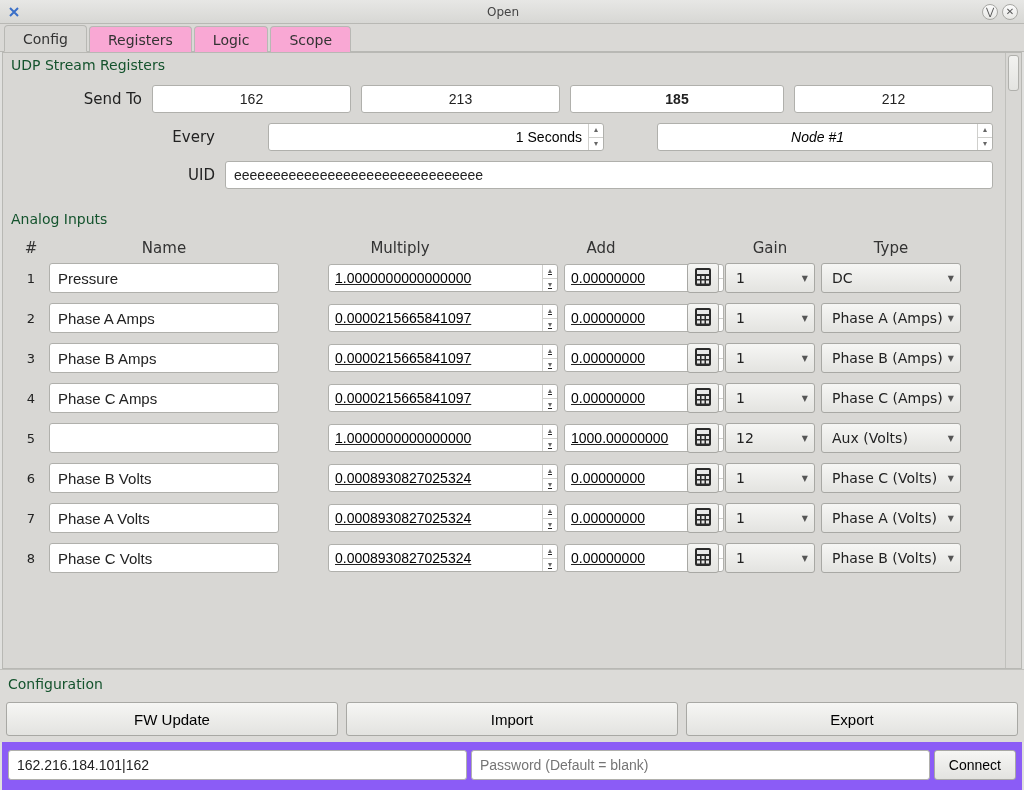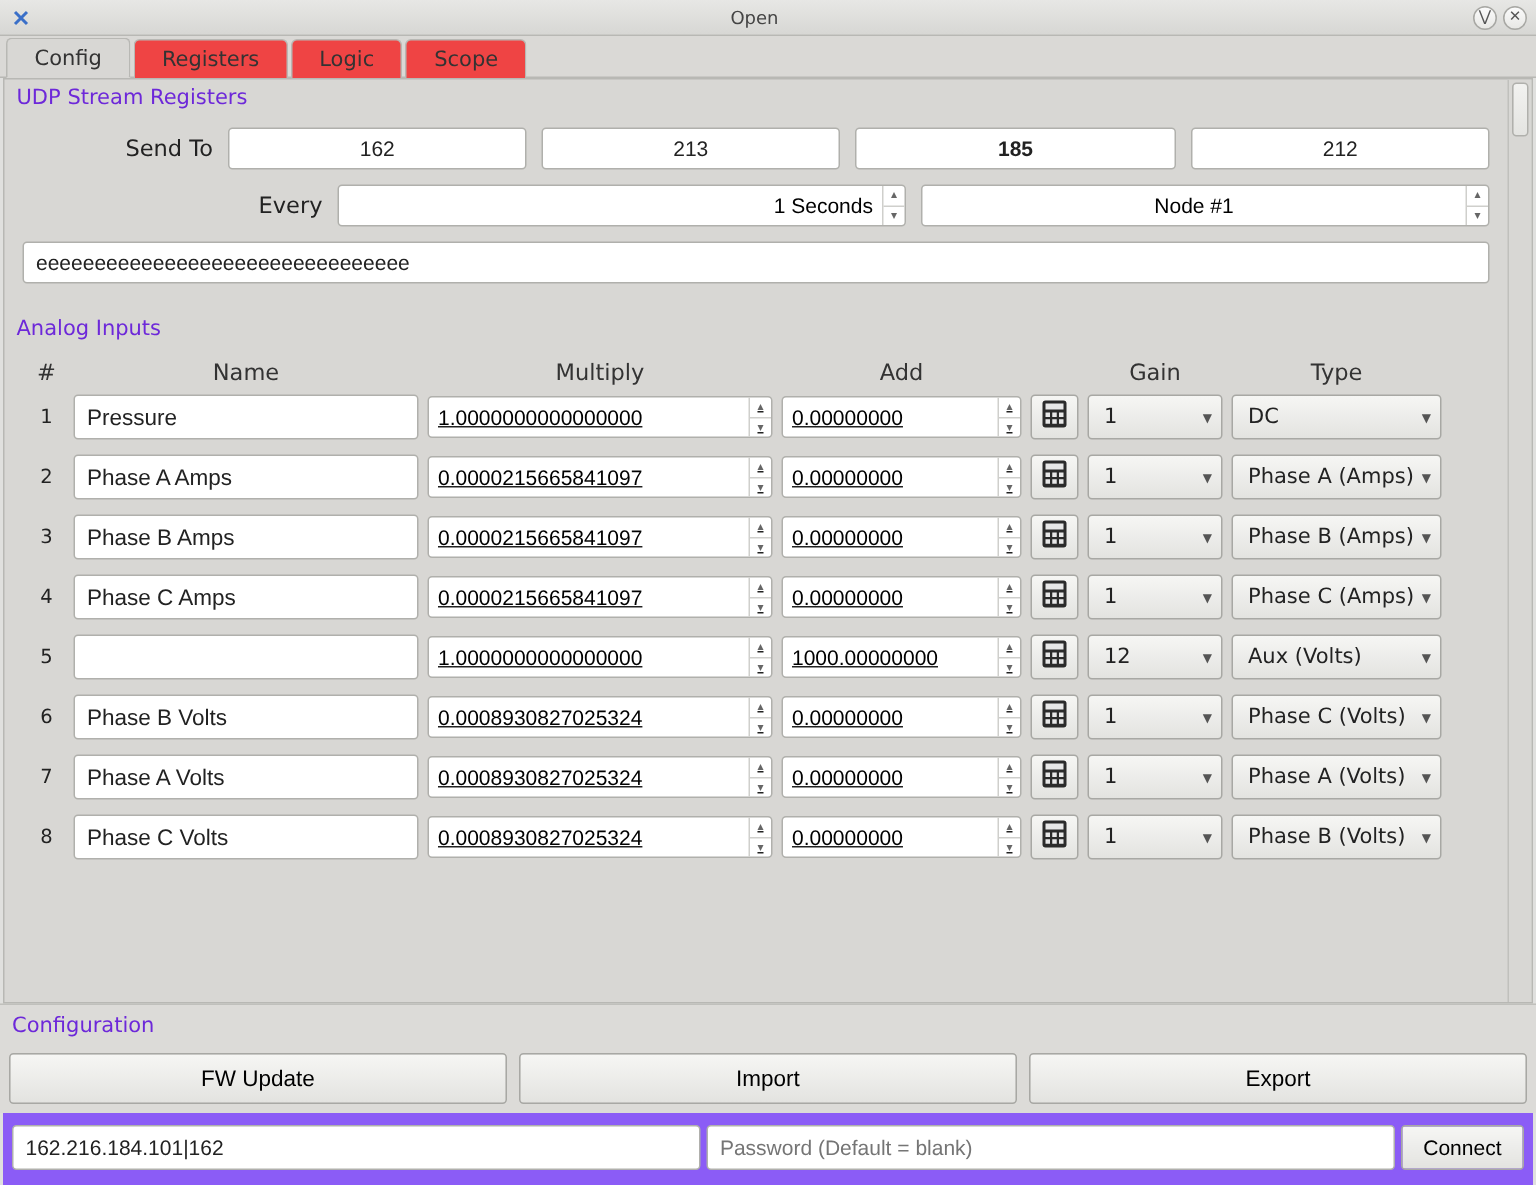--- a/index.html
+++ b/index.html
@@ -44,7 +44,7 @@
     padding:5px 18px 4px 18px;
     border:1px solid #b8b8b4;
     border-bottom:none;
-    background:#ef4444;
+    background:#f9a8d4;
     border-top-left-radius:4px; border-top-right-radius:4px;
     margin-right:2px;
     font-size:14px;

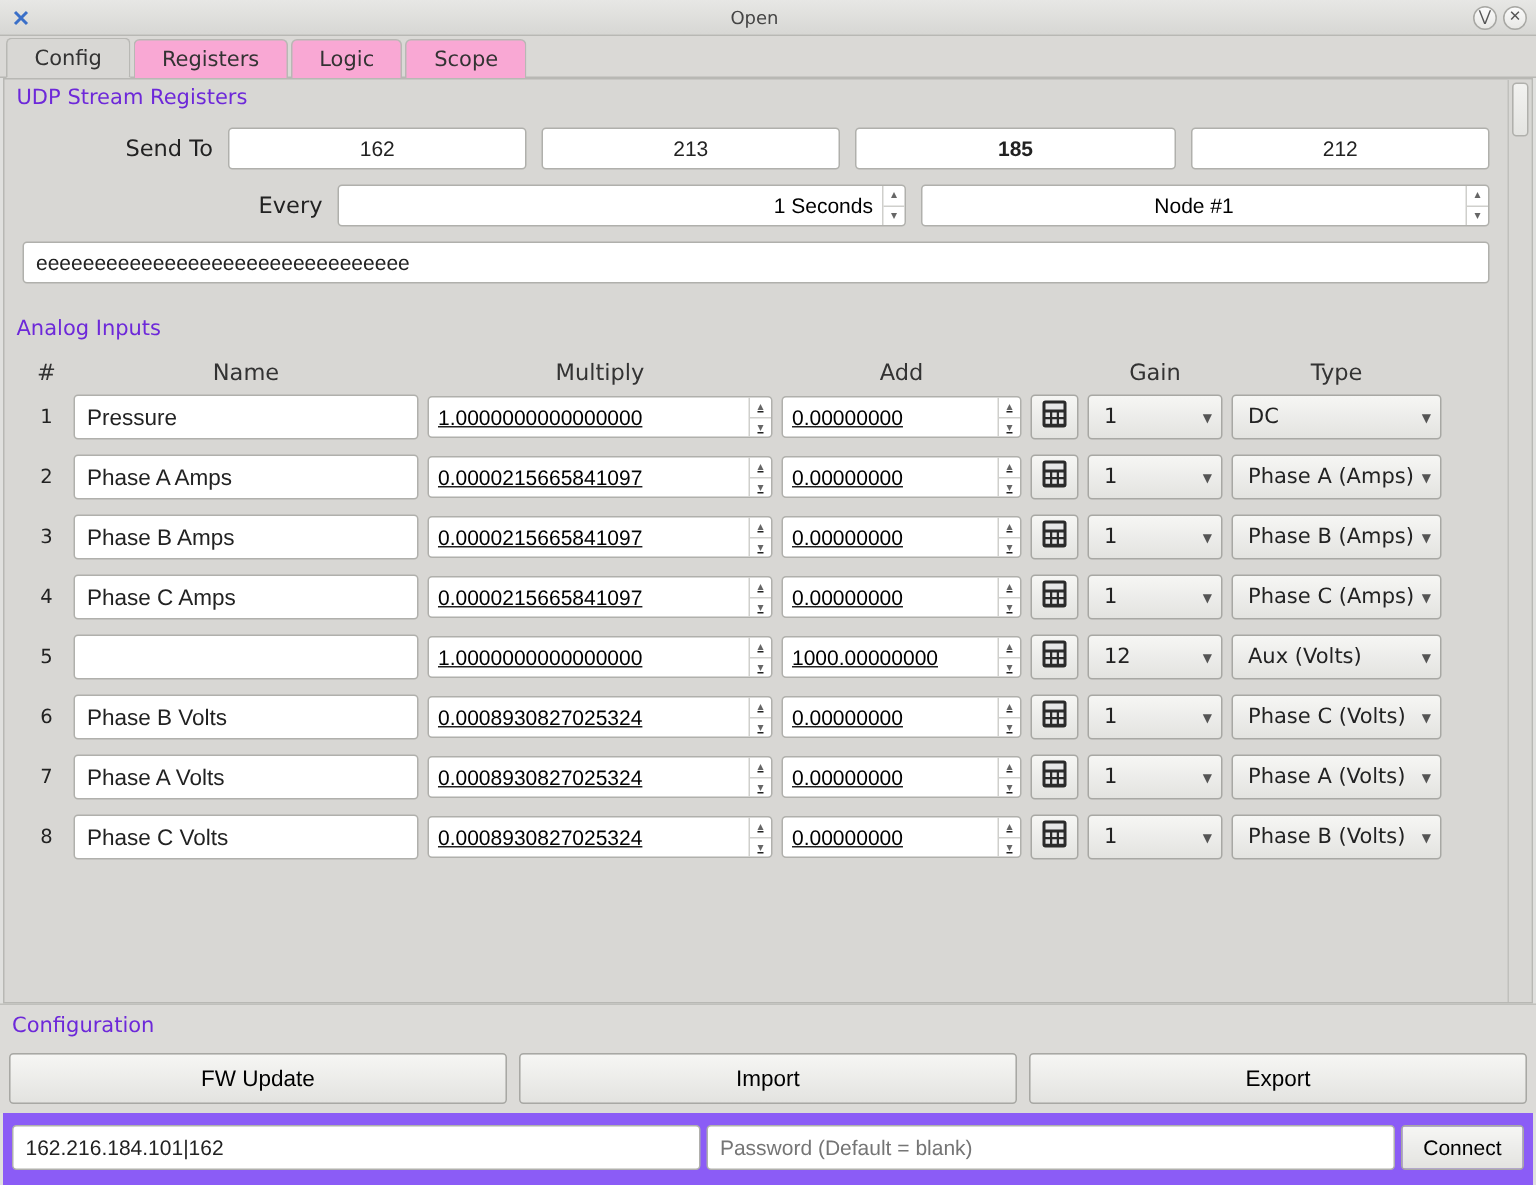--- a/index.html
+++ b/index.html
@@ -86,7 +86,7 @@
 
   .group-label {
     font-size:14px;
-    color:#6d28d9;
+    color:#14532d;
     padding:4px 2px 2px 2px;
   }
   .indent { margin-left:6px; margin-right:6px; }

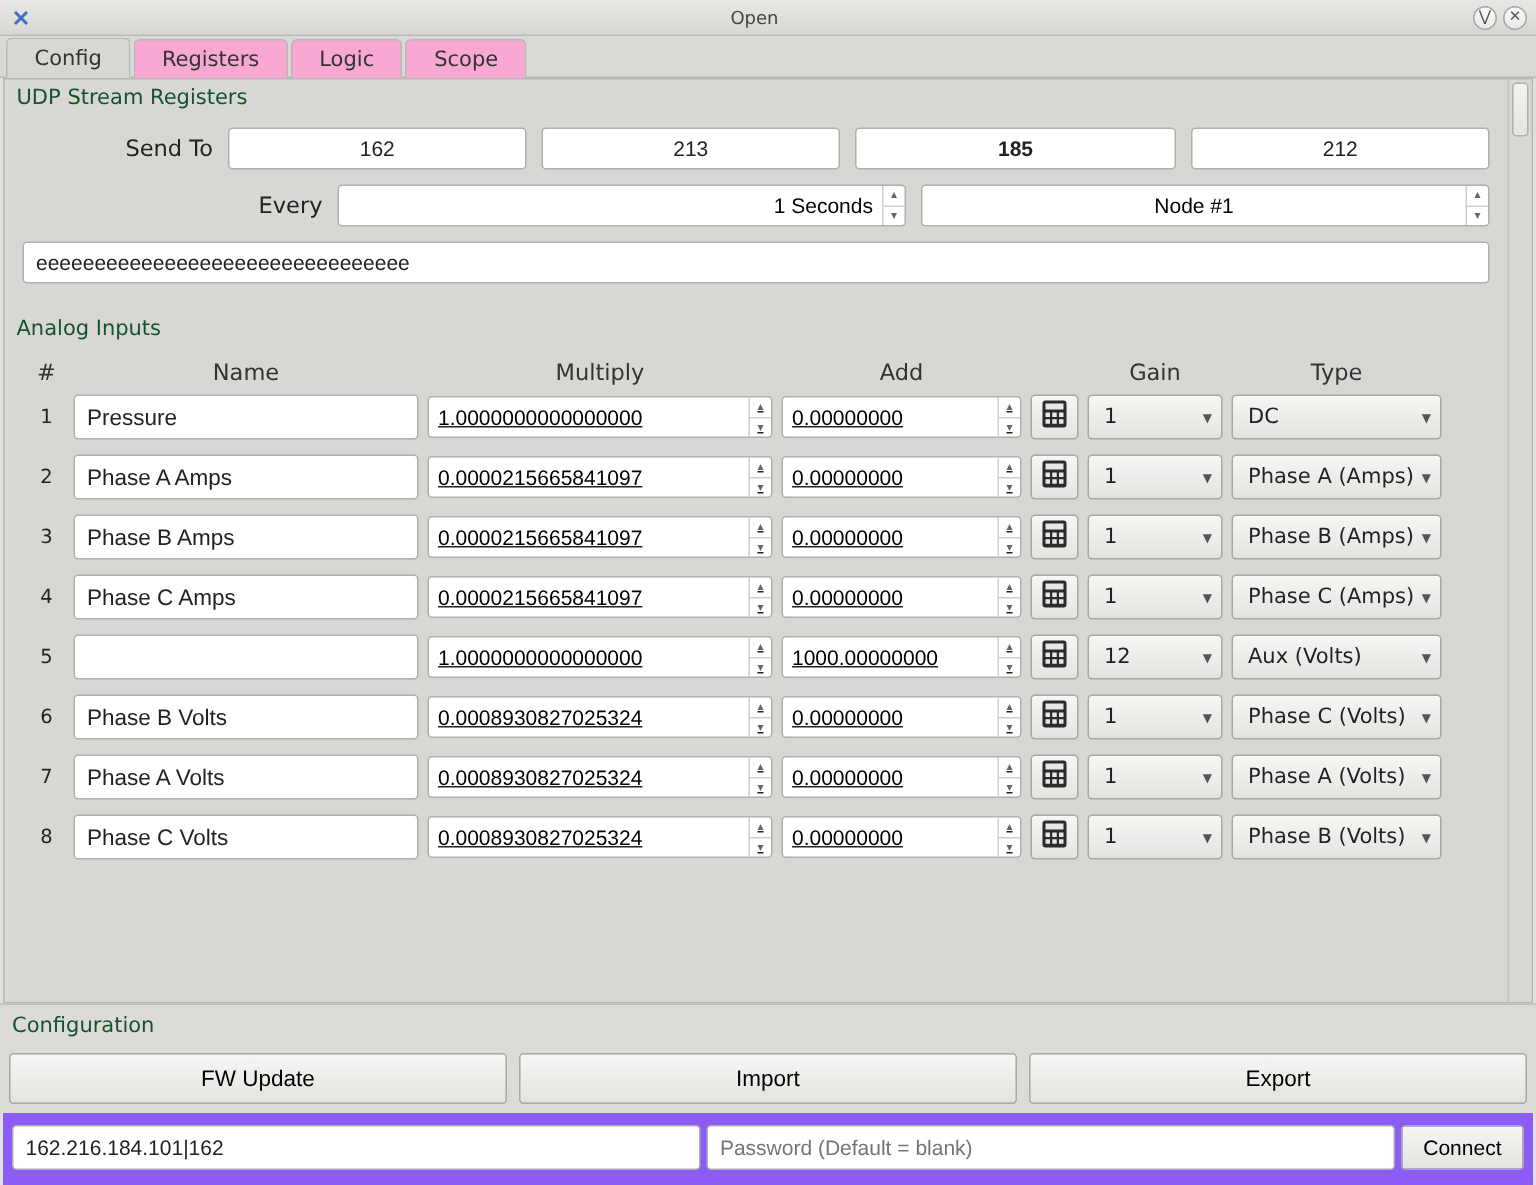--- a/index.html
+++ b/index.html
@@ -104,7 +104,7 @@
   }
   .textin.center { text-align:center; }
   .spinbox {
-    display:flex; align-items:stretch; background:#fff; border:1px solid #b0b0ac; border-radius:3px;
+    display:flex; align-items:stretch; background:#fff; border:1px solid #b0b0ac; border-radius:3px;margin-left:43px;
   }
   .spinbox input {
     border:none; outline:none; background:transparent; height:26px; padding:0 6px; font-size:14px; width:100%; text-align:center;

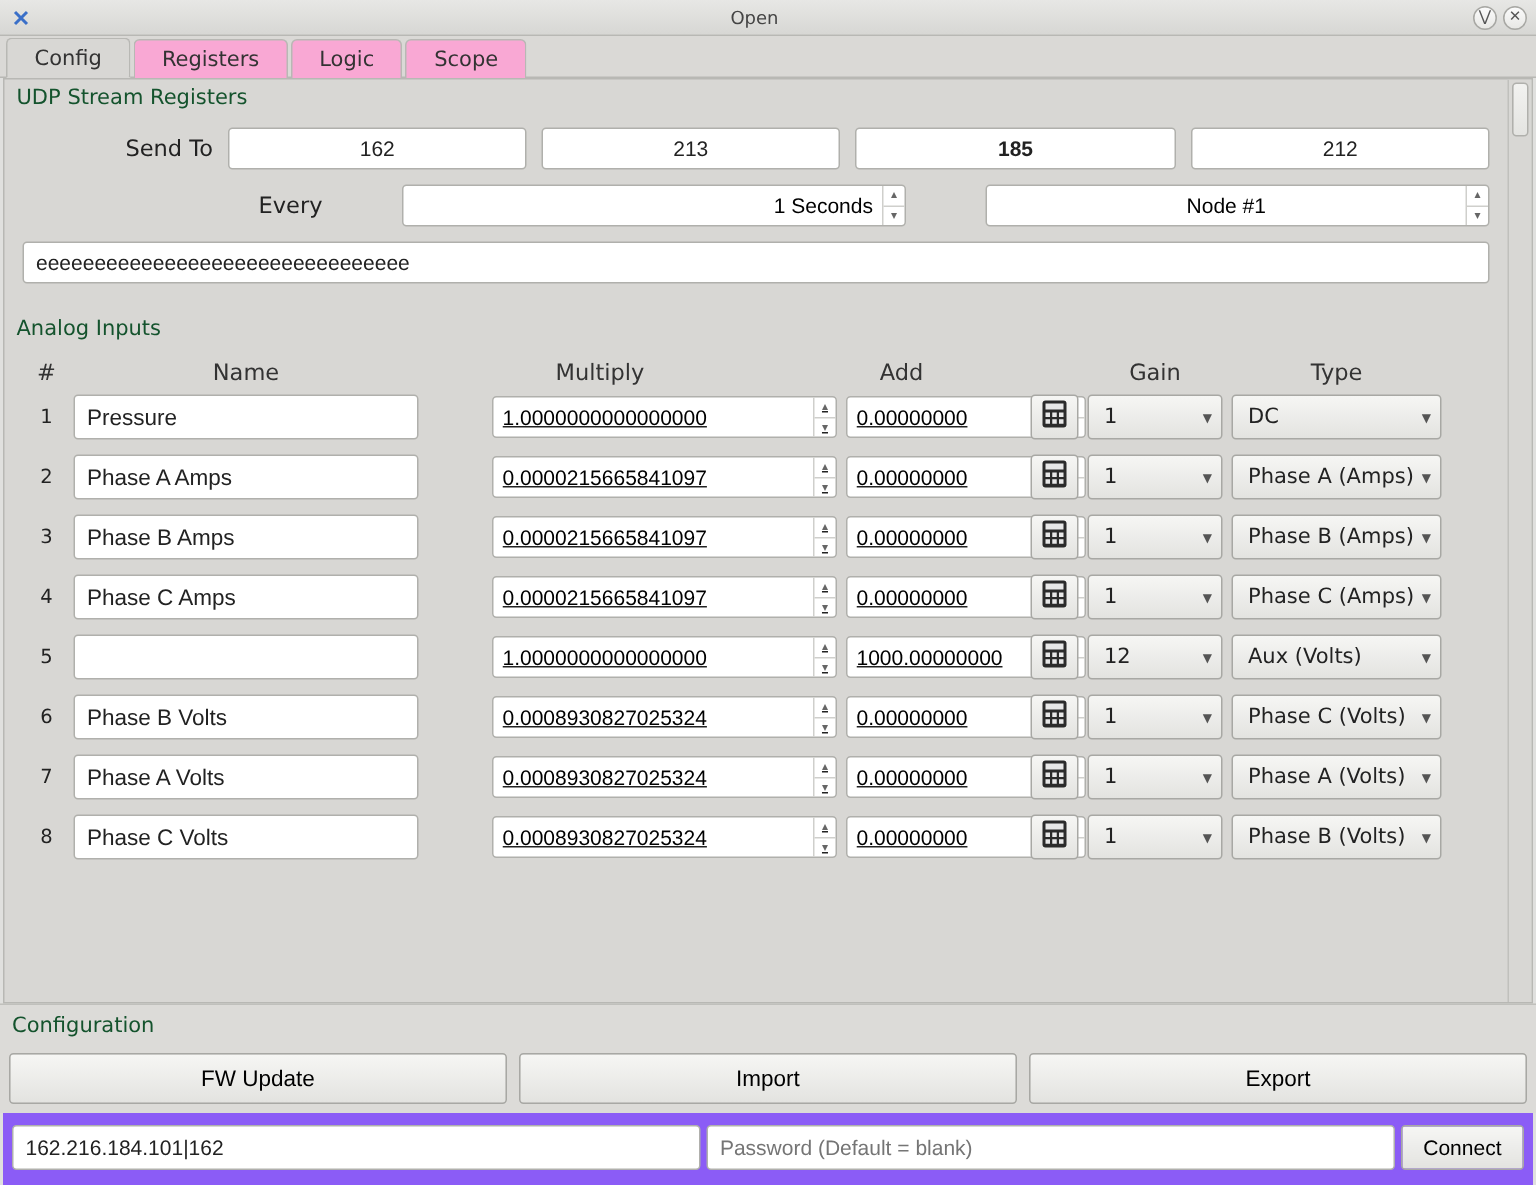--- a/index.html
+++ b/index.html
@@ -236,7 +236,7 @@
             </div>
         </div>
         <div class="spinbox" style="flex:1">
-          <input style="text-align: center;" value="Node #1">
+          <input style="text-align: center; font-style: italic;" value="Node #1">
           <div class="spins">
               <div>▴</div>
               <div>▾</div>

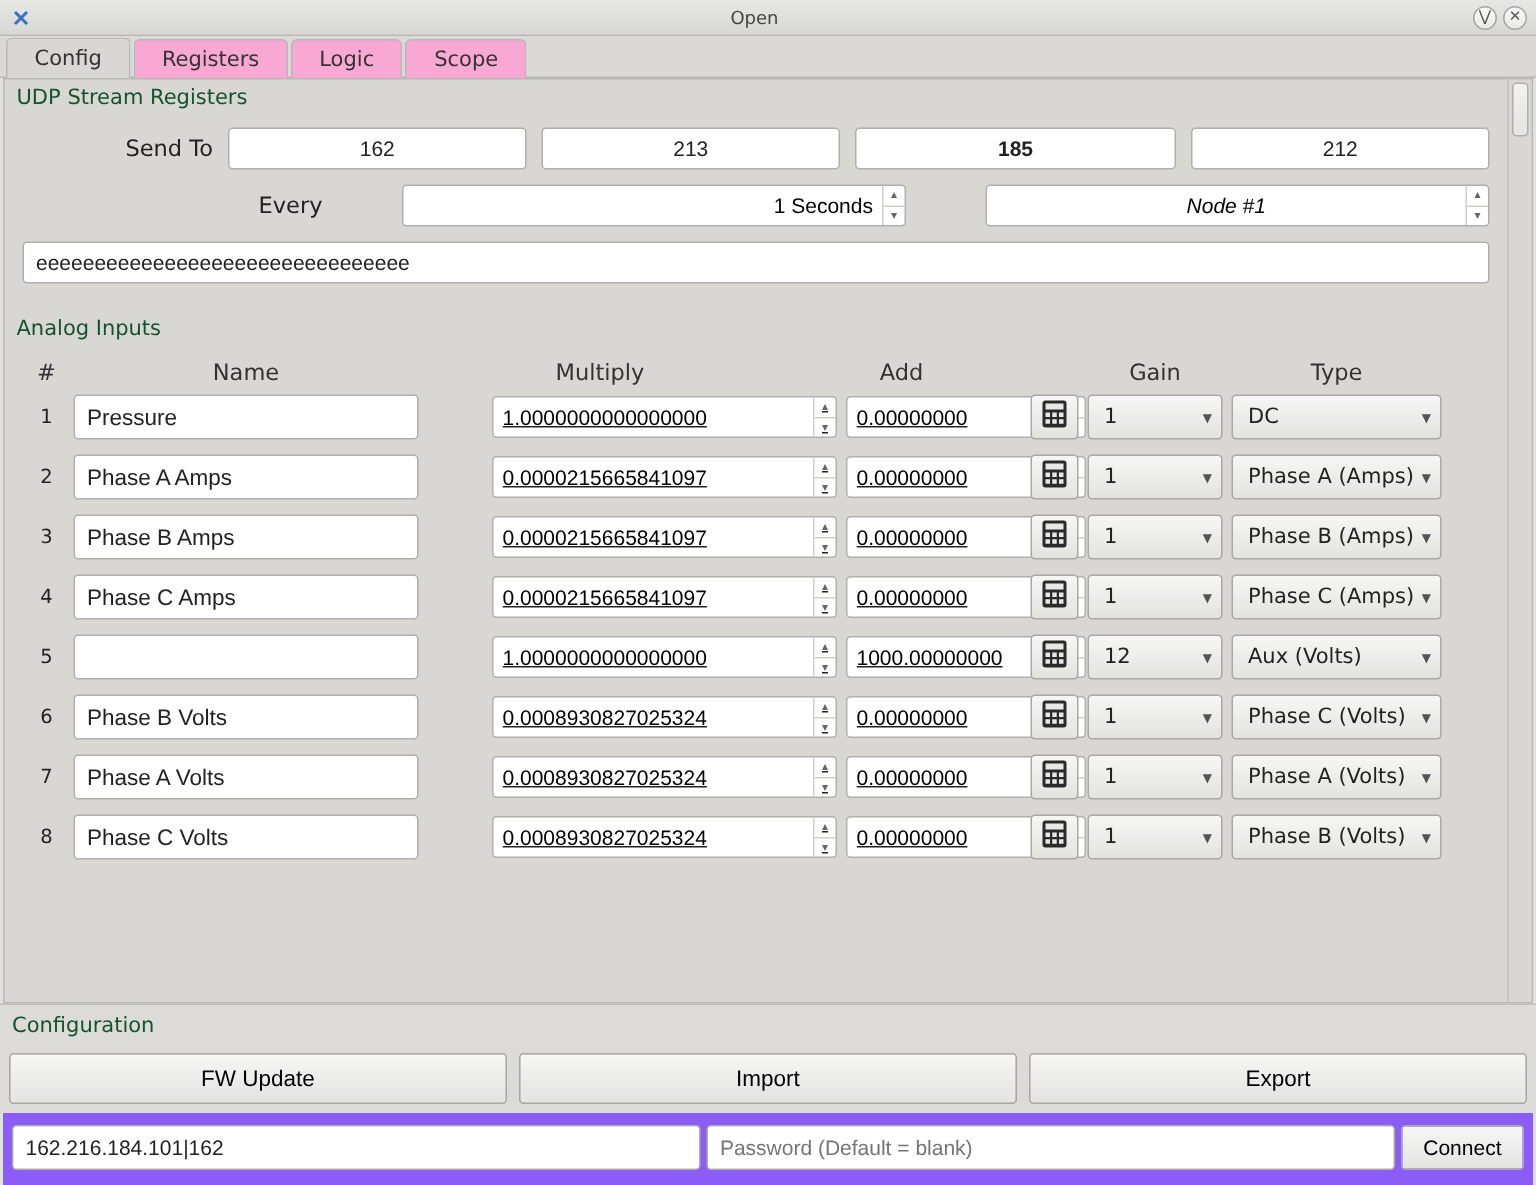--- a/index.html
+++ b/index.html
@@ -244,6 +244,7 @@
         </div>
       </div>
       <div class="row">
+        <div class="label-cell">UID</div>
         <input class="textin" style="flex: 1 1 0%;" value="eeeeeeeeeeeeeeeeeeeeeeeeeeeeeeee">
       </div>
     </div>

